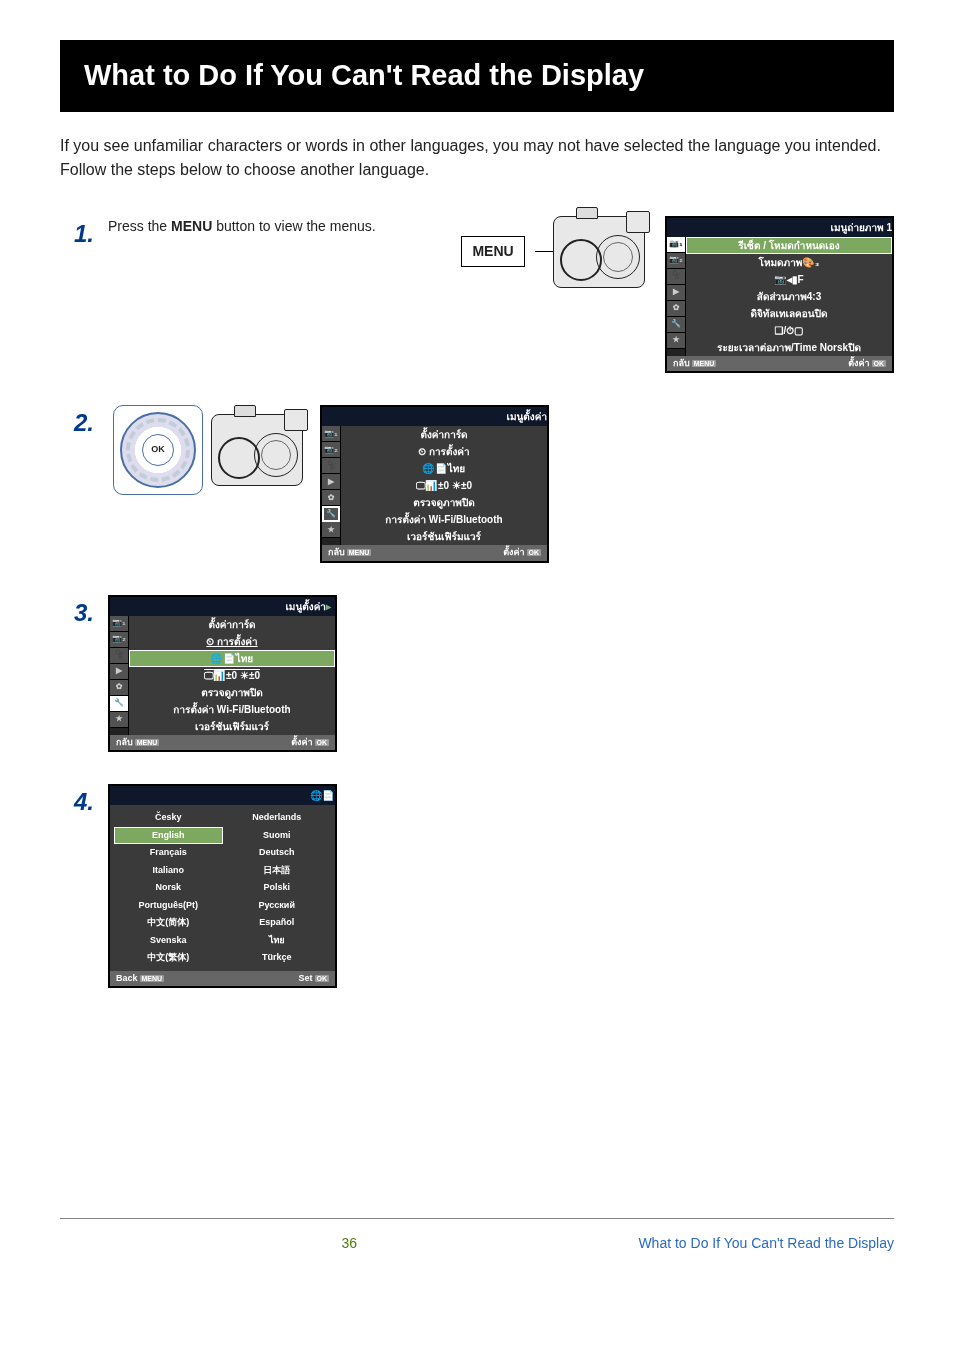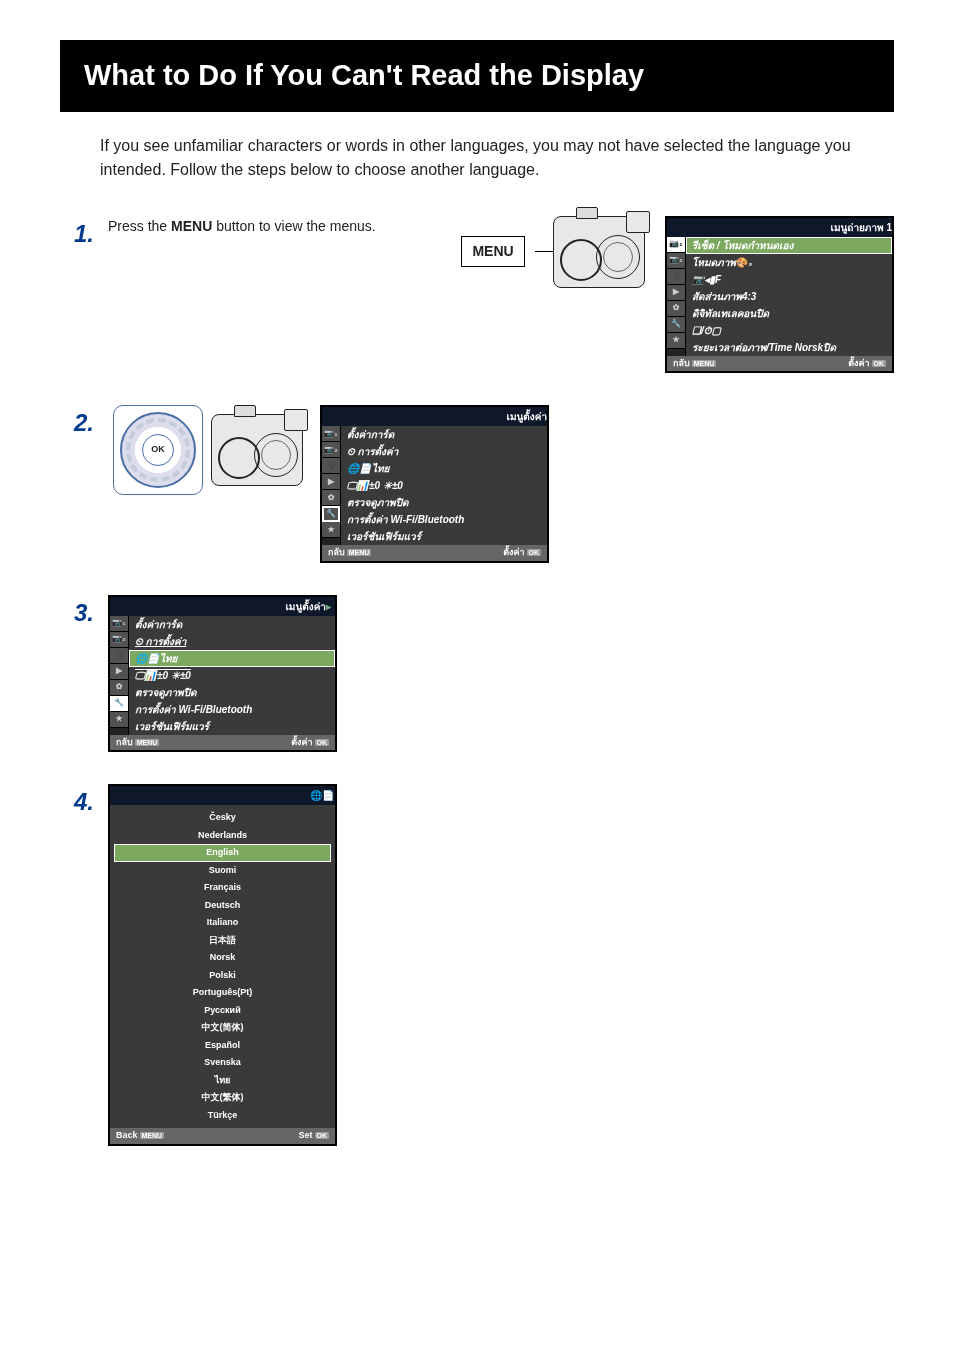--- a/index.html
+++ b/index.html
@@ -23,7 +23,6 @@
   .intro {
     font-size: 16px;
     margin-bottom: 34px;
-    margin-left: 40px;
   }
   .step-row {
     display: flex;

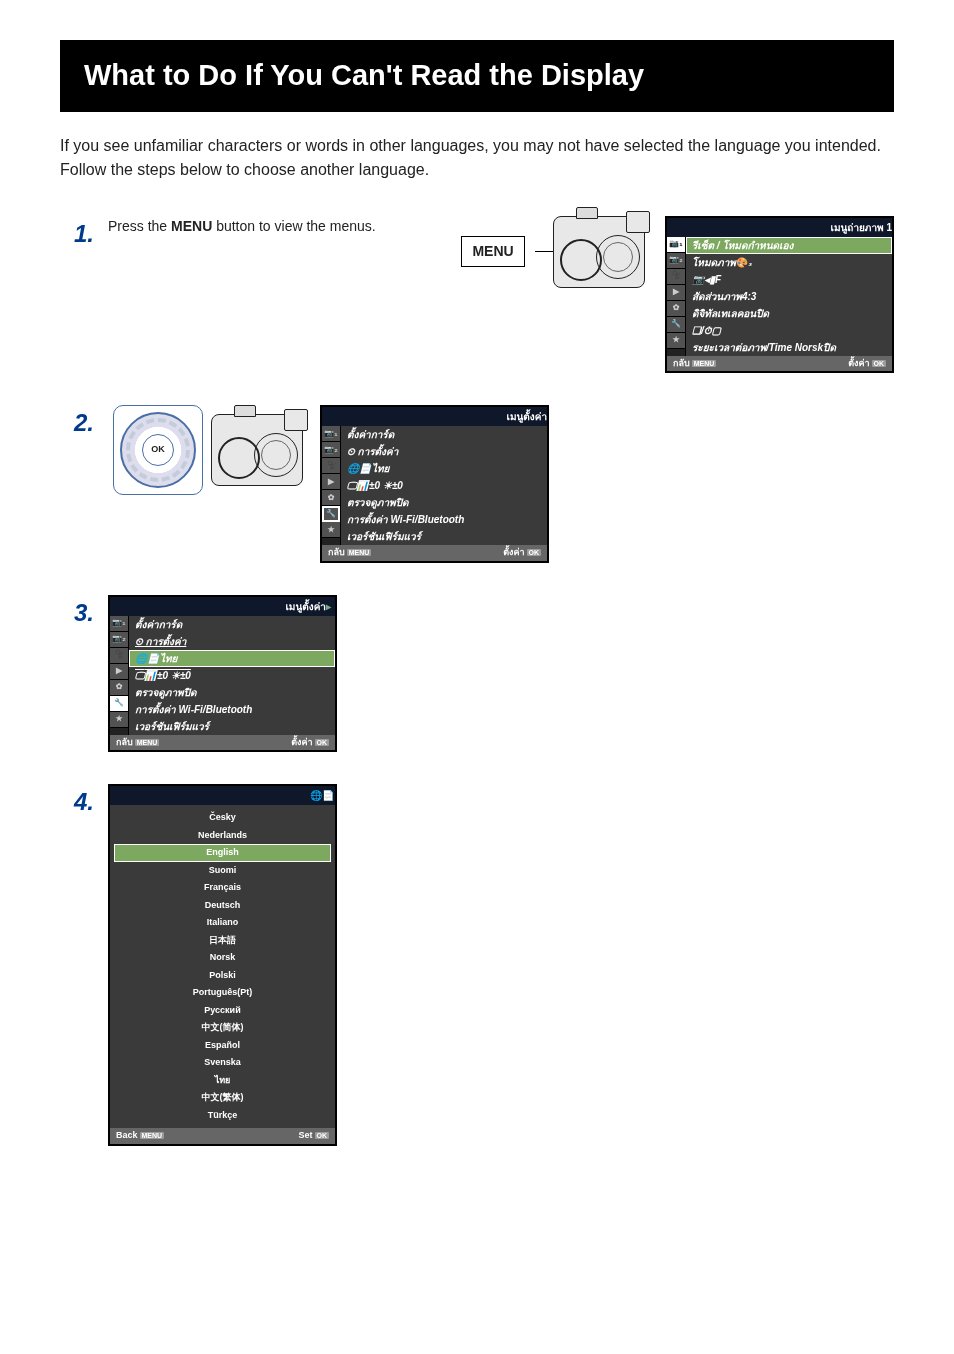--- a/index.html
+++ b/index.html
@@ -143,11 +143,10 @@
   .scr-rows { flex: 1; }
   .scr-row {
     display: flex;
-    justify-content: flex-start;
+    justify-content: center;
     padding: 1px 6px;
     height: 15px;
     align-items: center;
-    font-style: italic;
   }
   .scr-row.highlight {
     background: #7da85f;

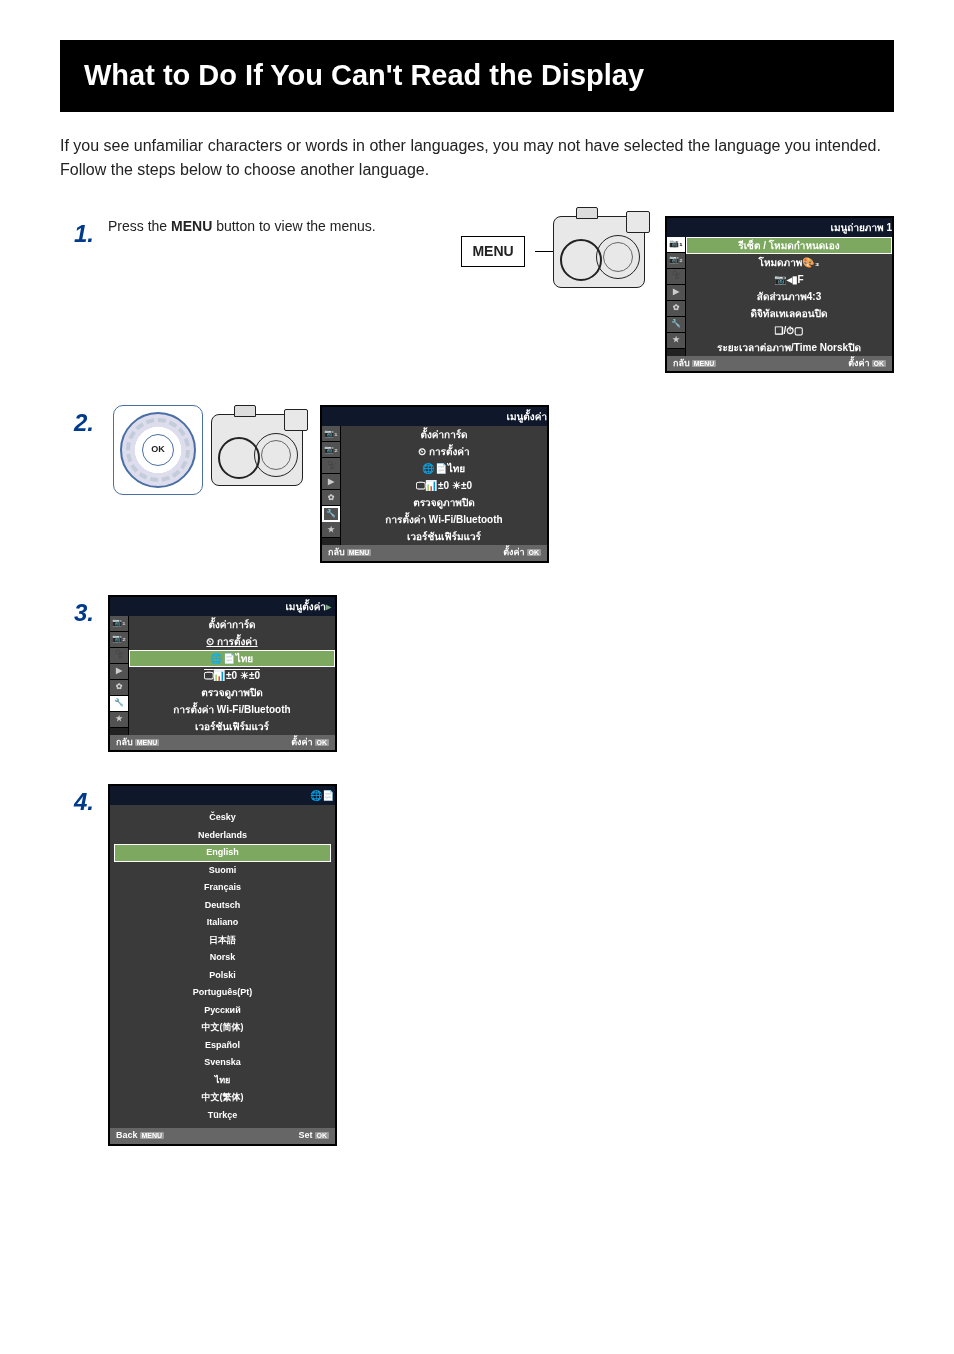--- a/index.html
+++ b/index.html
@@ -165,7 +165,7 @@
   .lang-grid {
     flex: 1;
     display: grid;
-    grid-template-columns: repeat(1, 1fr);
+    grid-template-columns: repeat(2, 1fr);
     font-size: 9px;
     text-align: center;
   }

